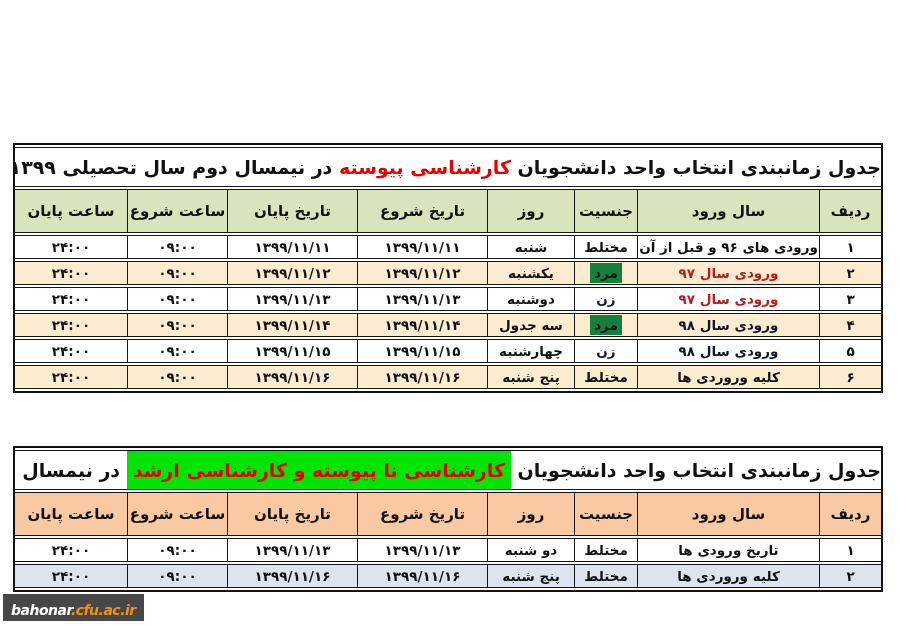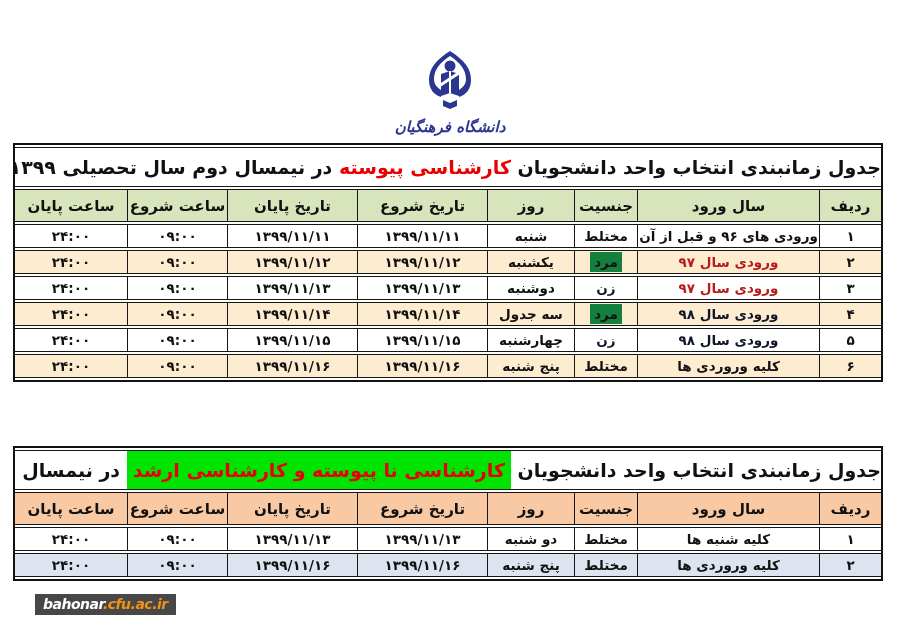--- a/index.html
+++ b/index.html
@@ -50,17 +50,6 @@
 
 <div class="page">
 
-  <div class="logo-wrap">
-    <svg width="70" height="62" viewBox="0 0 70 62">
-      <path d="M35 1 C21 10 14 18 14 30 C14 39 19 45 26 47 L26 40 C21 37 19 33 19 29 C19 19 26 12 35 6 C44 12 51 19 51 29 C51 33 49 37 44 40 L44 47 C51 45 56 39 56 30 C56 18 49 10 35 1 Z" fill="#2b3690"></path>
-      <circle cx="35" cy="16" r="5.5" fill="#2b3690"></circle>
-      <path d="M26 24 L35 21 L44 24 L44 46 L35 43 L26 46 Z" fill="#2b3690"></path>
-      <path d="M35 21 L35 43" stroke="#ffffff" stroke-width="2"></path>
-      <path d="M24 36 L47 21" stroke="#ffffff" stroke-width="3"></path>
-      <path d="M28 50 L35 53 L42 50 L42 56 L35 59 L28 56 Z" fill="#2b3690"></path>
-    </svg>
-    <div class="logo-text">دانشگاه فرهنگیان</div>
-  </div>
 
   <div class="tblbox tbl1">
     <table>

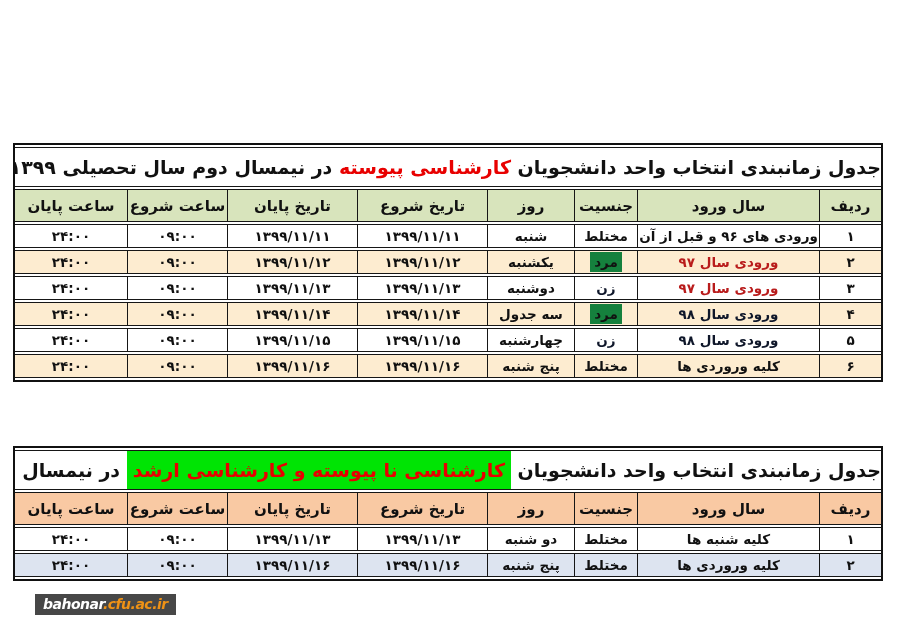--- a/index.html
+++ b/index.html
@@ -24,7 +24,7 @@
   tr > td:first-child, tr > th:first-child { border-right:none; }
   td.title-cell { border-right:none; border-left:none; height:40px;
     font-size:19px; background:#fff; }
-  th { height:33px; font-size:15px; }
+  th { height:44px; font-size:15px; }
   td { height:24px; font-size:13.5px; }
   .tbl1 th { background:#d8e4bc; }
   .tbl2 th { background:#f9c9a3; }

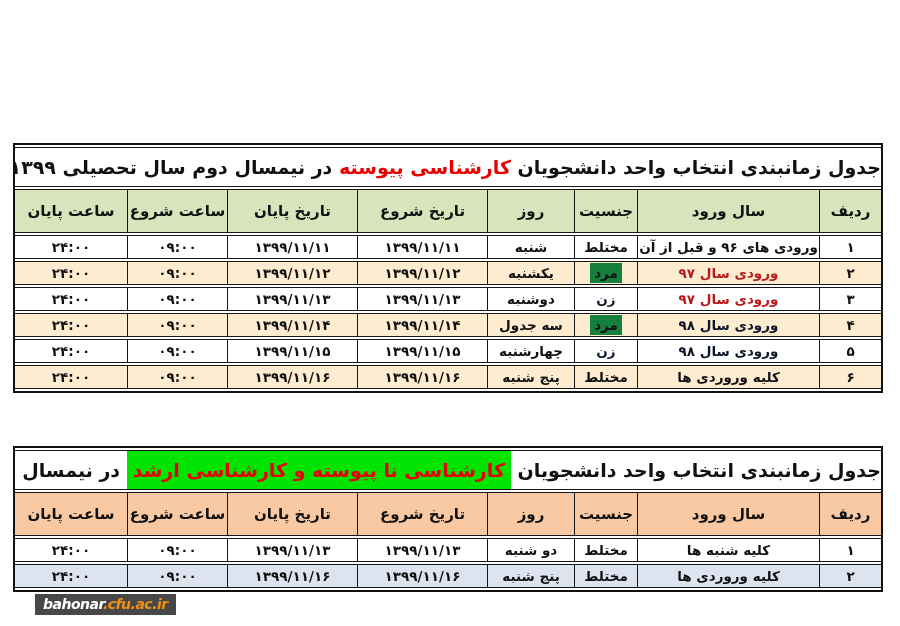--- a/index.html
+++ b/index.html
@@ -169,7 +169,7 @@
       </tr>
       <tr class="row-white">
         <td>۱</td>
-        <td>کلیه شنبه ها</td>
+        <td>تاریخ ورودی ها</td>
         <td>مختلط</td>
         <td>دو شنبه</td>
         <td>۱۳۹۹/۱۱/۱۳</td>

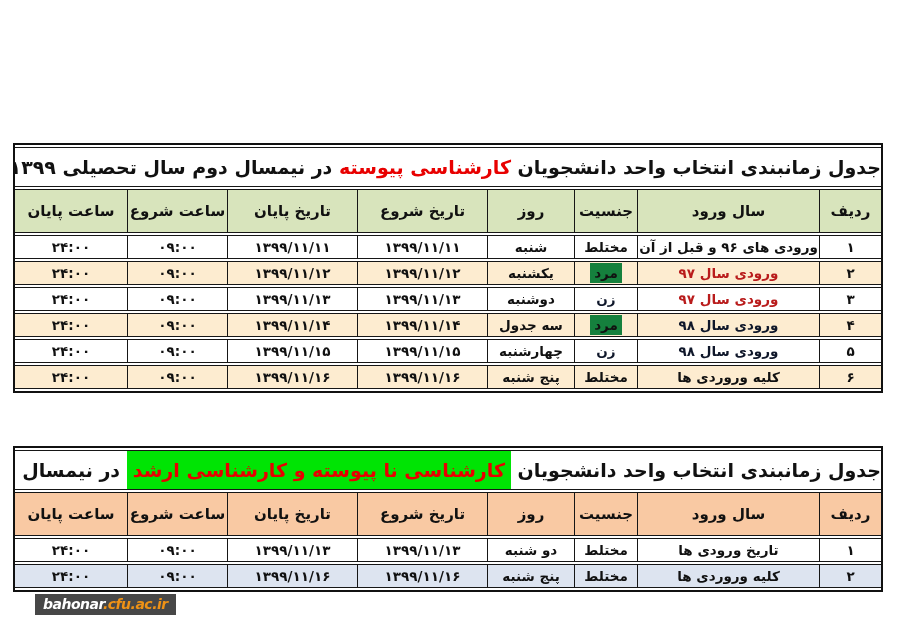--- a/index.html
+++ b/index.html
@@ -40,8 +40,8 @@
 
   
   .watermark { position:absolute; left:3px; top:594px; background:#474747;
-    padding:2px 8px 3px 8px; font-style:italic; font-weight:700; font-size:14px;
-    letter-spacing:-0.5px; direction:ltr;margin-left:32px; }
+    padding:8px 8px 3px 8px; font-style:italic; font-weight:700; font-size:14px;
+    letter-spacing:-0.5px; direction:ltr; }
   .watermark .w1 { color:#ffffff; }
   .watermark .w2 { color:#ef9215; }
 </style>

